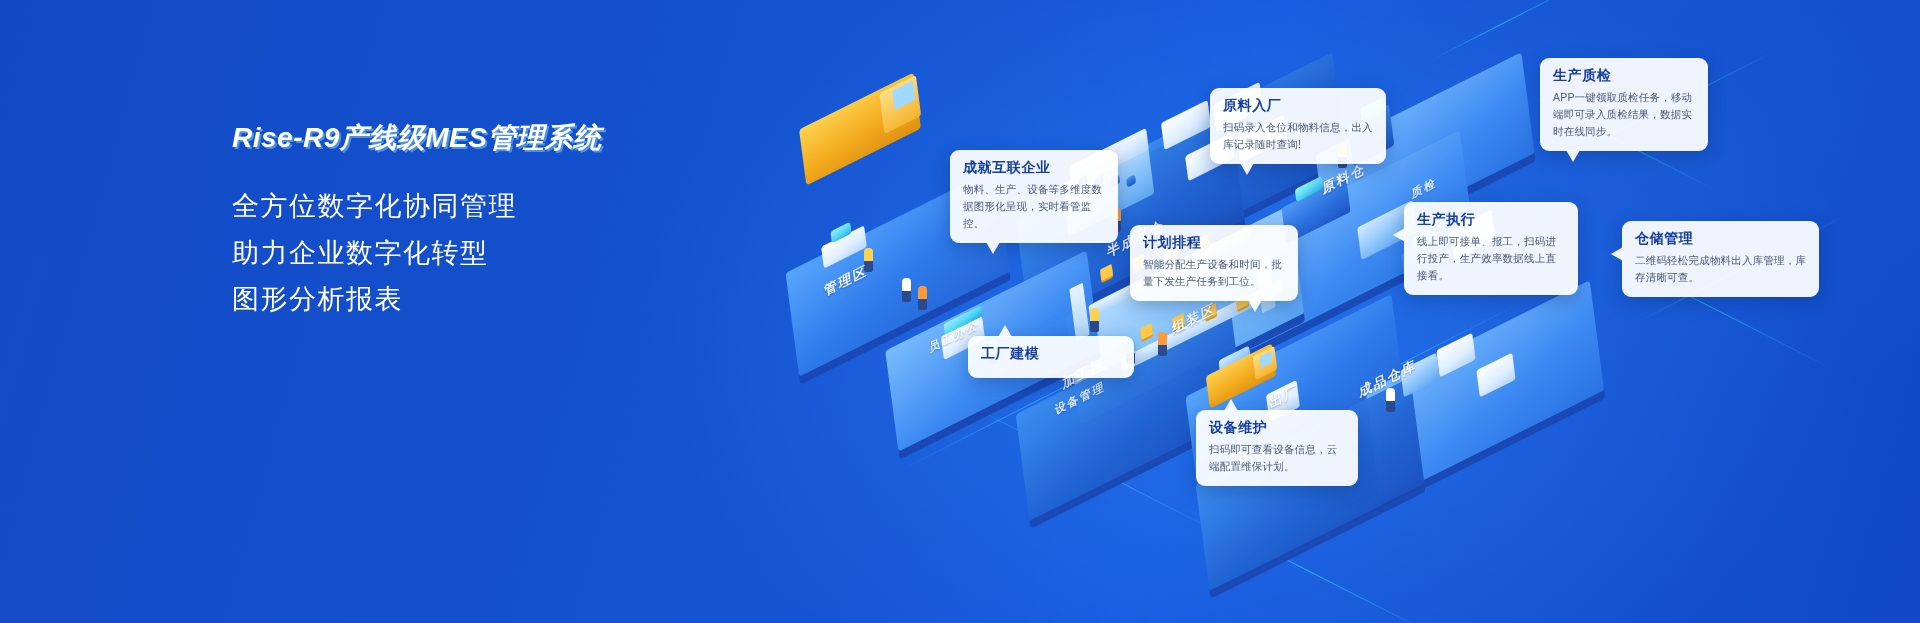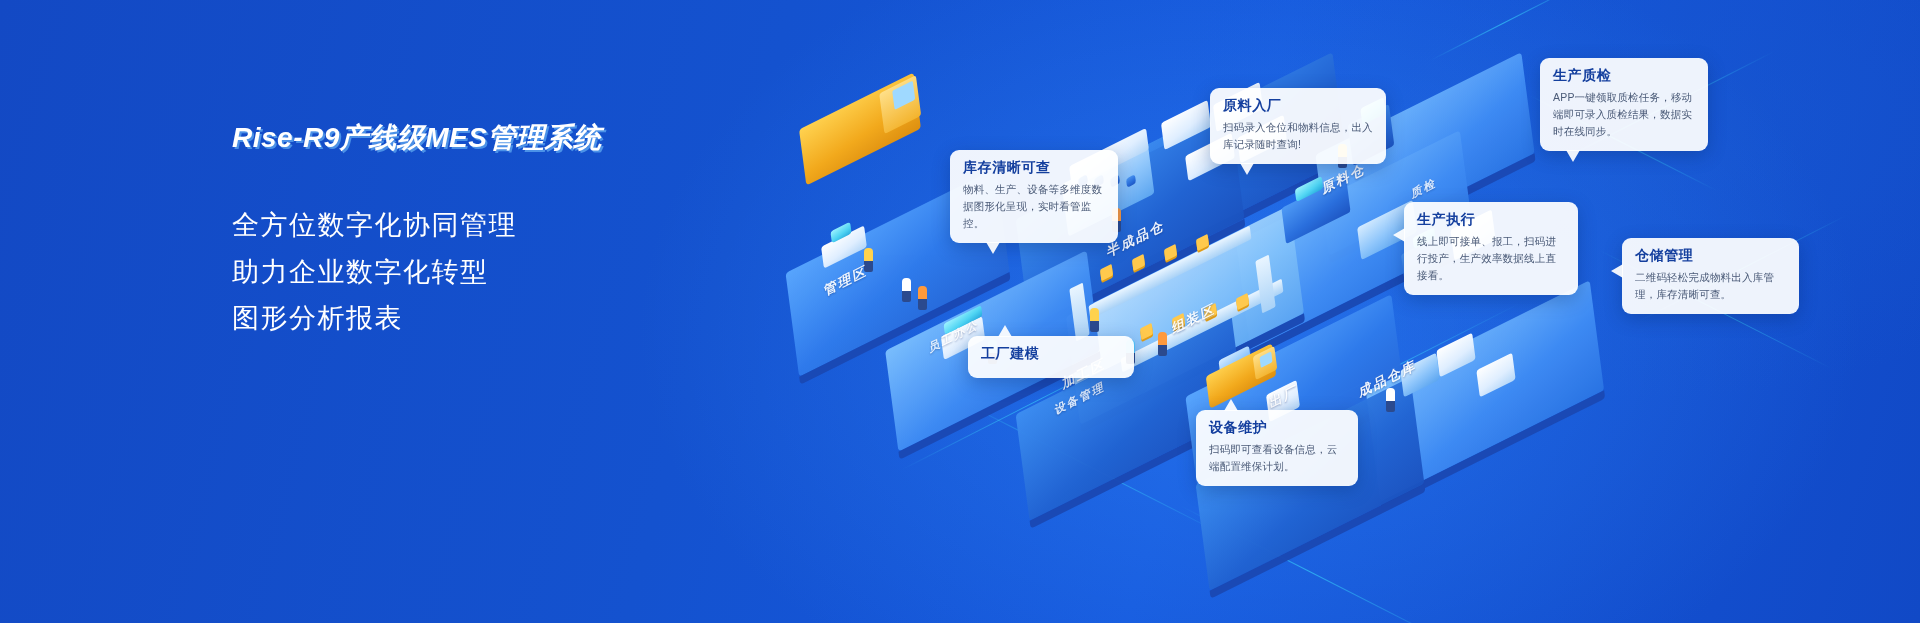--- a/index.html
+++ b/index.html
@@ -222,7 +222,7 @@
   </div>
 
   <div class="card" style="left:950px;top:150px;width:168px;">
-    <h3>库存清晰可查</h3>
+    <h3>成就互联企业</h3>
     <p>物料、生产、设备等多维度数据图形化呈现，实时看管监控。</p>
     <span class="tail dn" style="left:36px;"></span>
   </div>

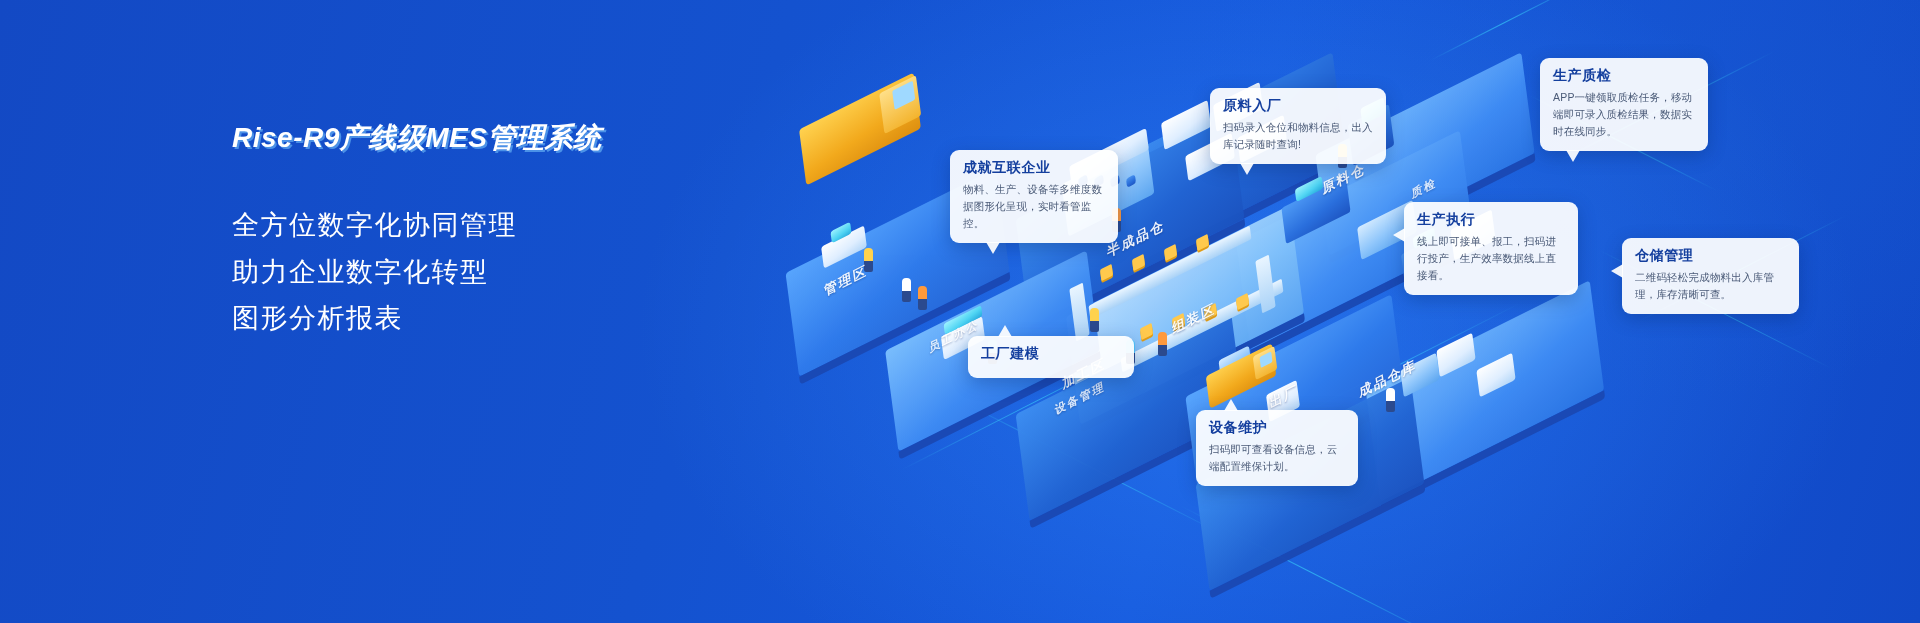--- a/index.html
+++ b/index.html
@@ -29,7 +29,7 @@
     letter-spacing:.5px; white-space:nowrap; line-height:1.25;
     text-shadow:2px 2px 0 rgba(120,200,255,.55);
   }
-  #subtitle { margin-top:47px; }
+  #subtitle { margin-top:28px; }
   #subtitle .line{
     font-size:27px; color:#ffffff; line-height:1.73; letter-spacing:1.5px; font-weight:400;
   }

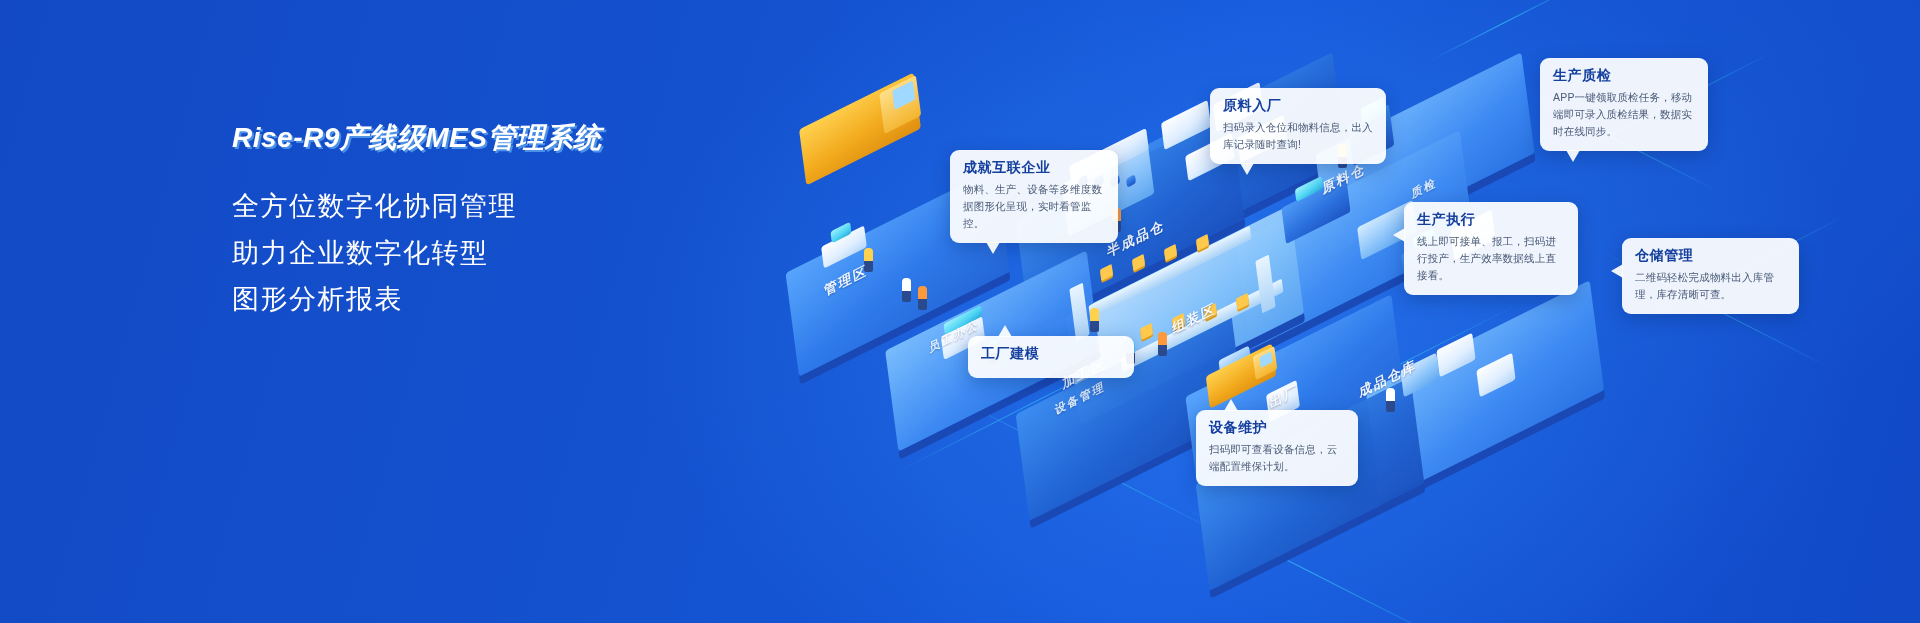--- a/index.html
+++ b/index.html
@@ -239,6 +239,11 @@
     <span class="tail dn" style="left:26px;"></span>
   </div>
 
+  <div class="card" style="left:1130px;top:225px;width:168px;">
+    <h3>计划排程</h3>
+    <p>智能分配生产设备和时间，批量下发生产任务到工位。</p>
+    <span class="tail dn" style="left:118px;"></span>
+  </div>
 
   <div class="card" style="left:1404px;top:202px;width:174px;">
     <h3>生产执行</h3>

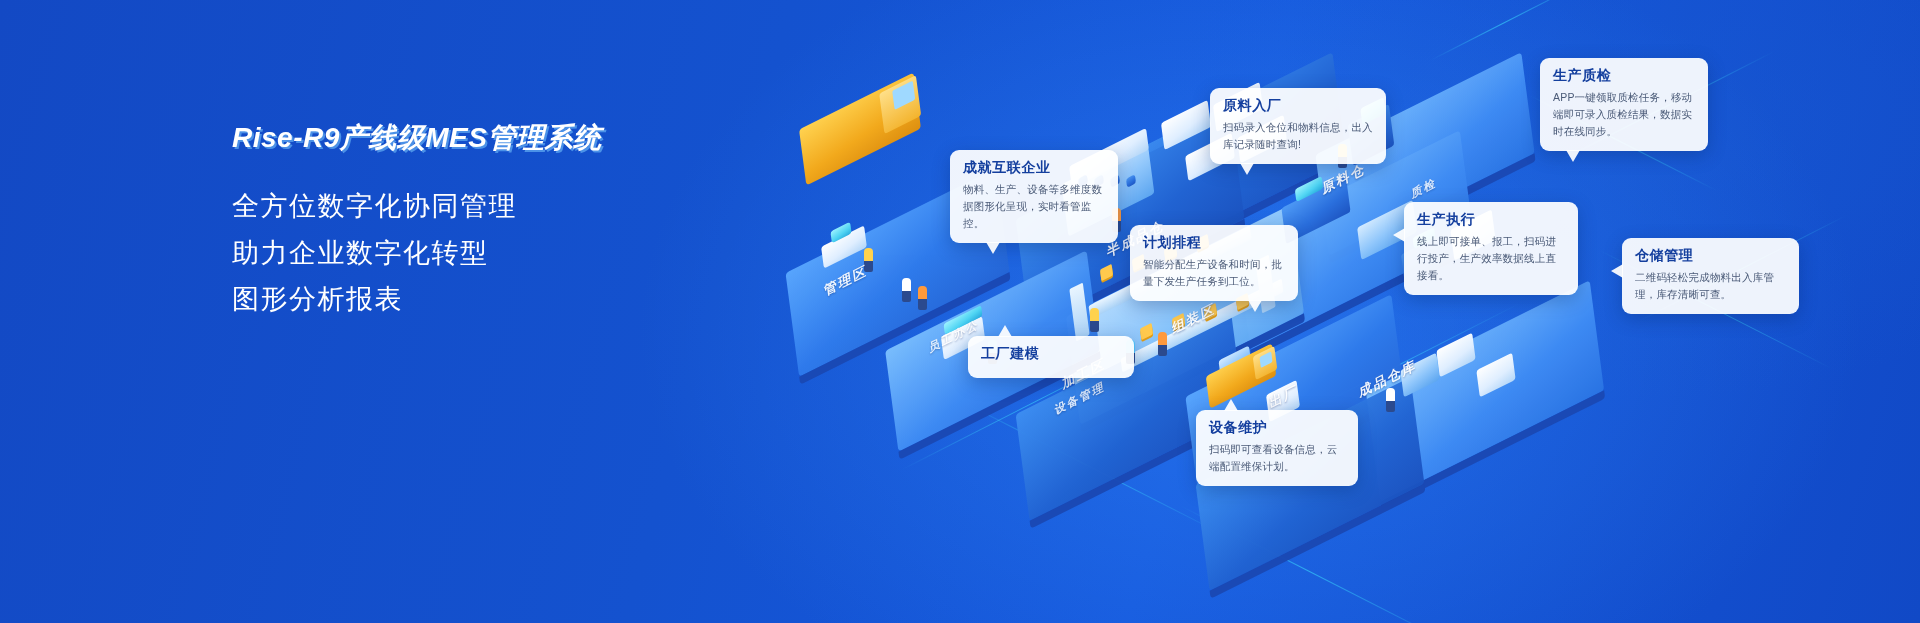--- a/index.html
+++ b/index.html
@@ -251,7 +251,7 @@
     <span class="tail lf"></span>
   </div>
 
-  <div class="card" style="left:1622px;top:238px;width:177px;">
+  <div class="card" style="left:1622px;top:221px;width:197px;">
     <h3>仓储管理</h3>
     <p>二维码轻松完成物料出入库管理，库存清晰可查。</p>
     <span class="tail lf"></span>

